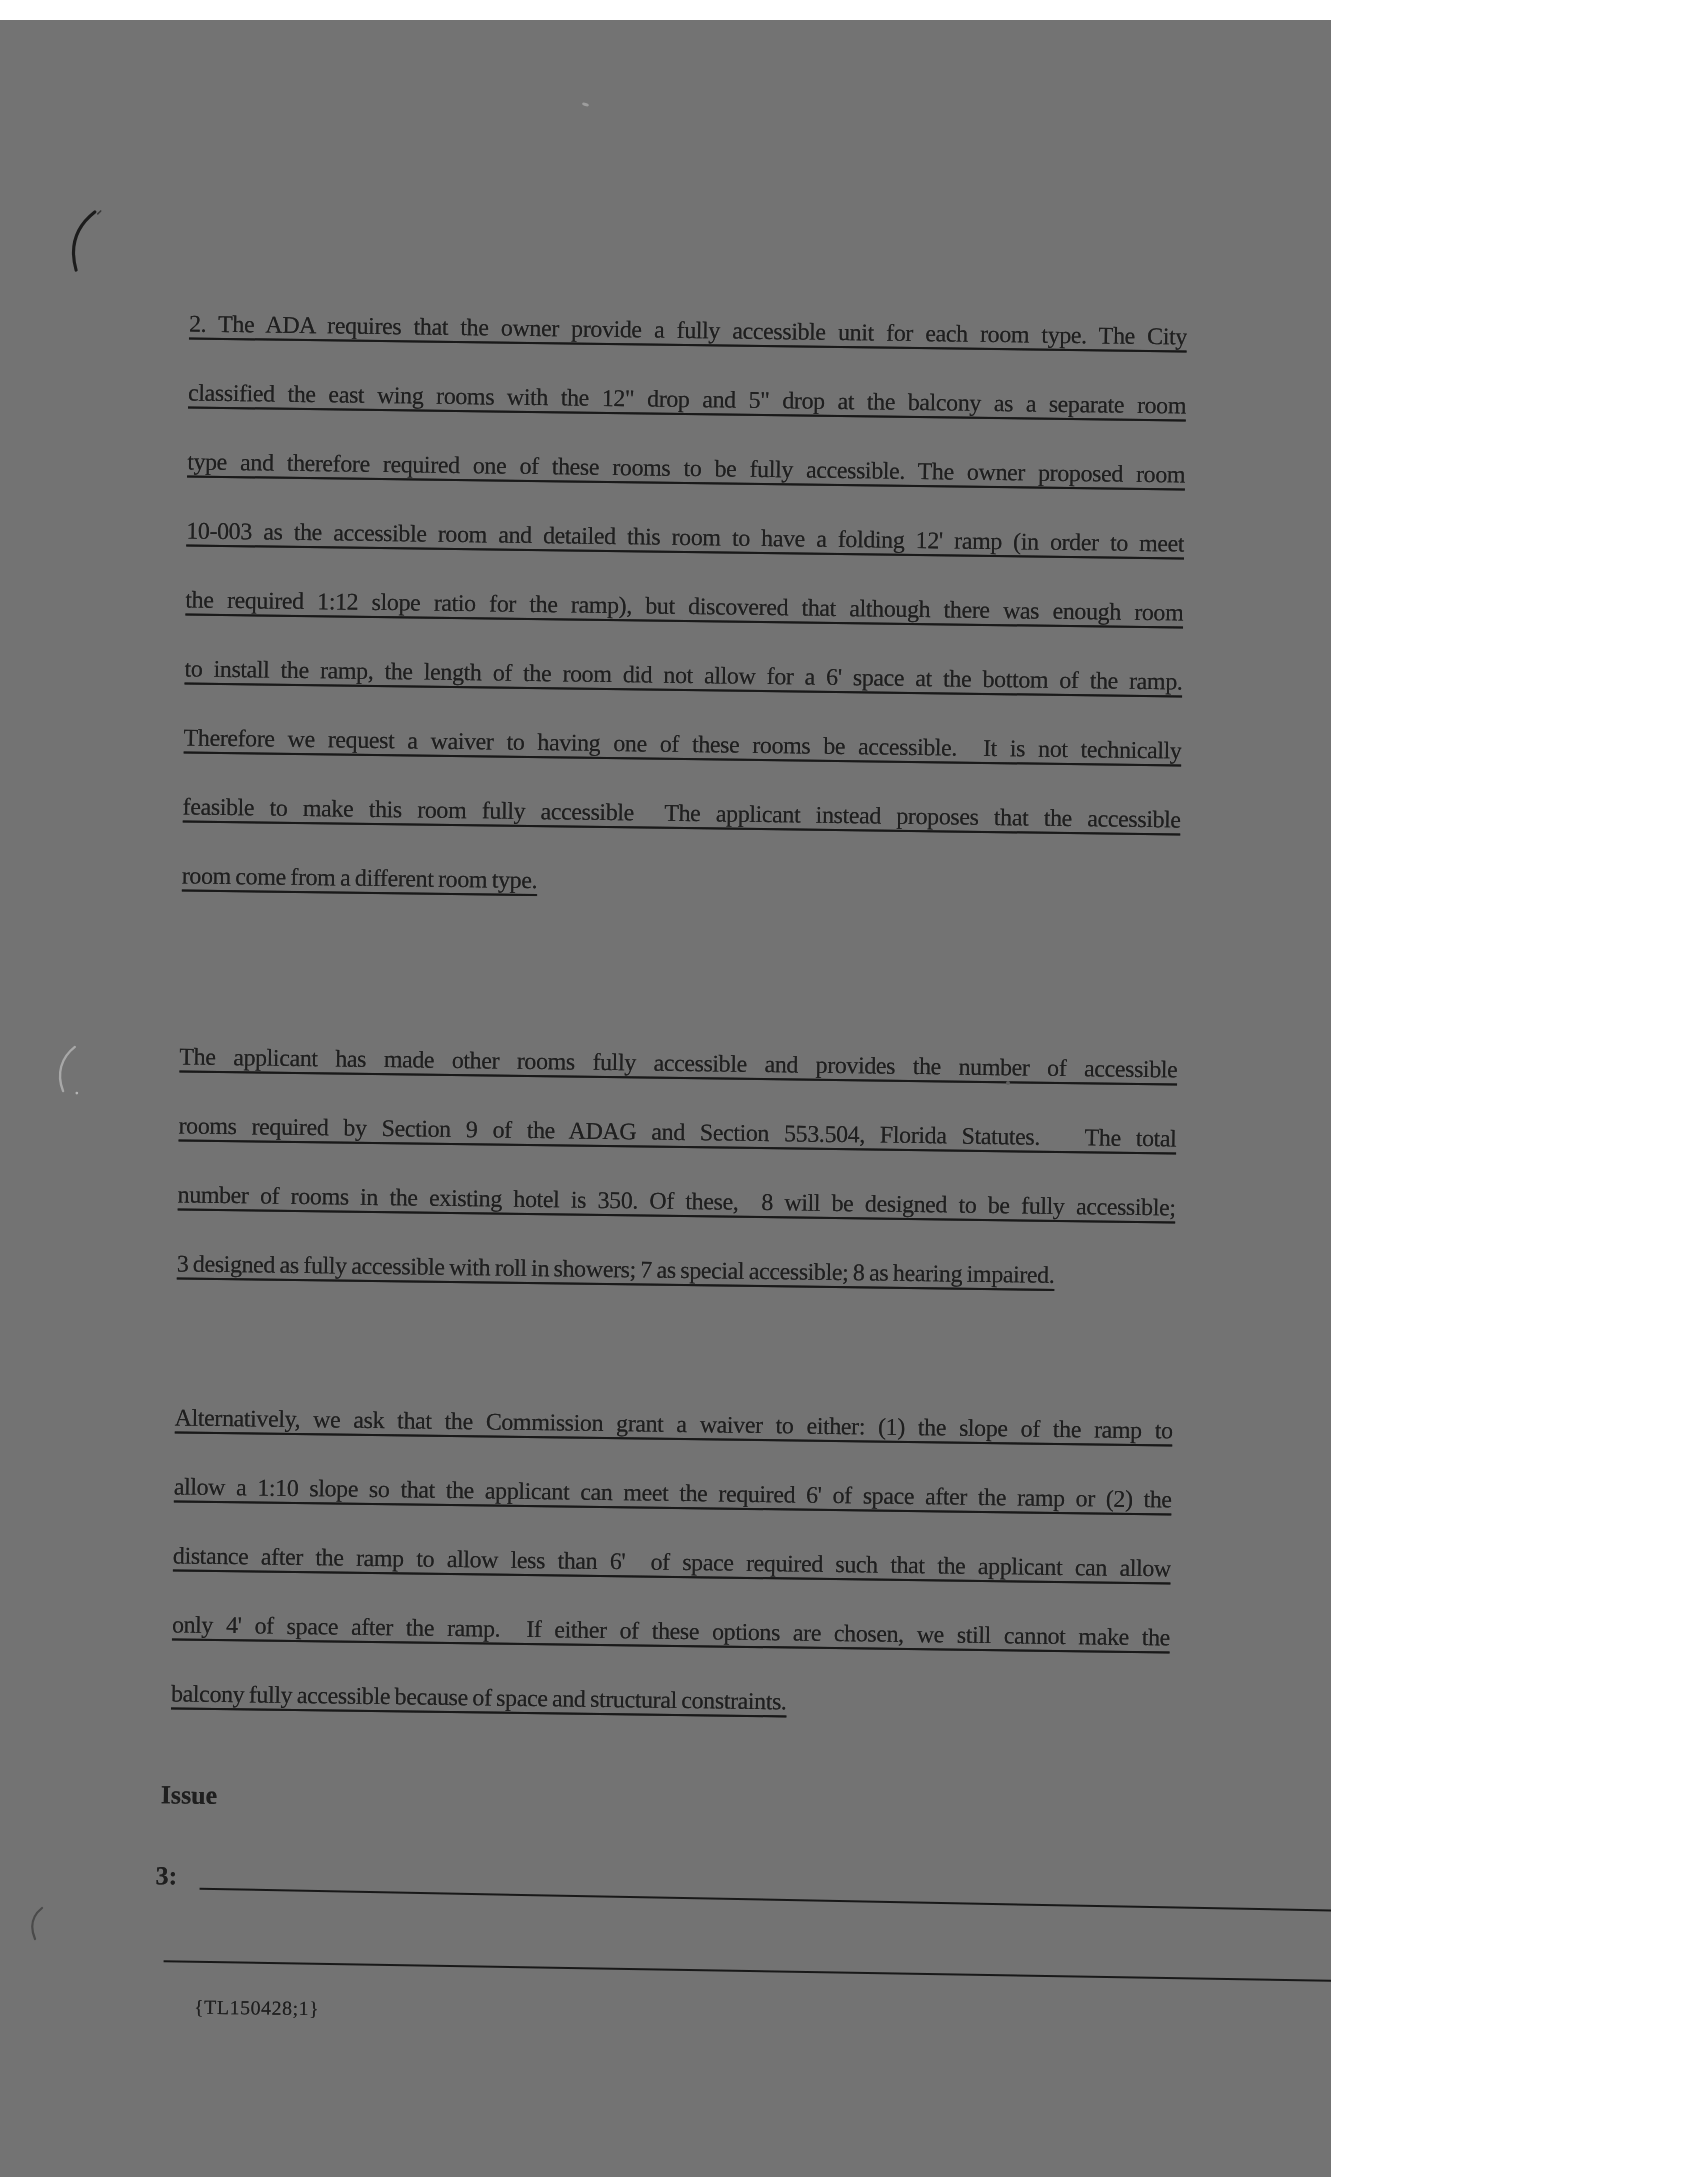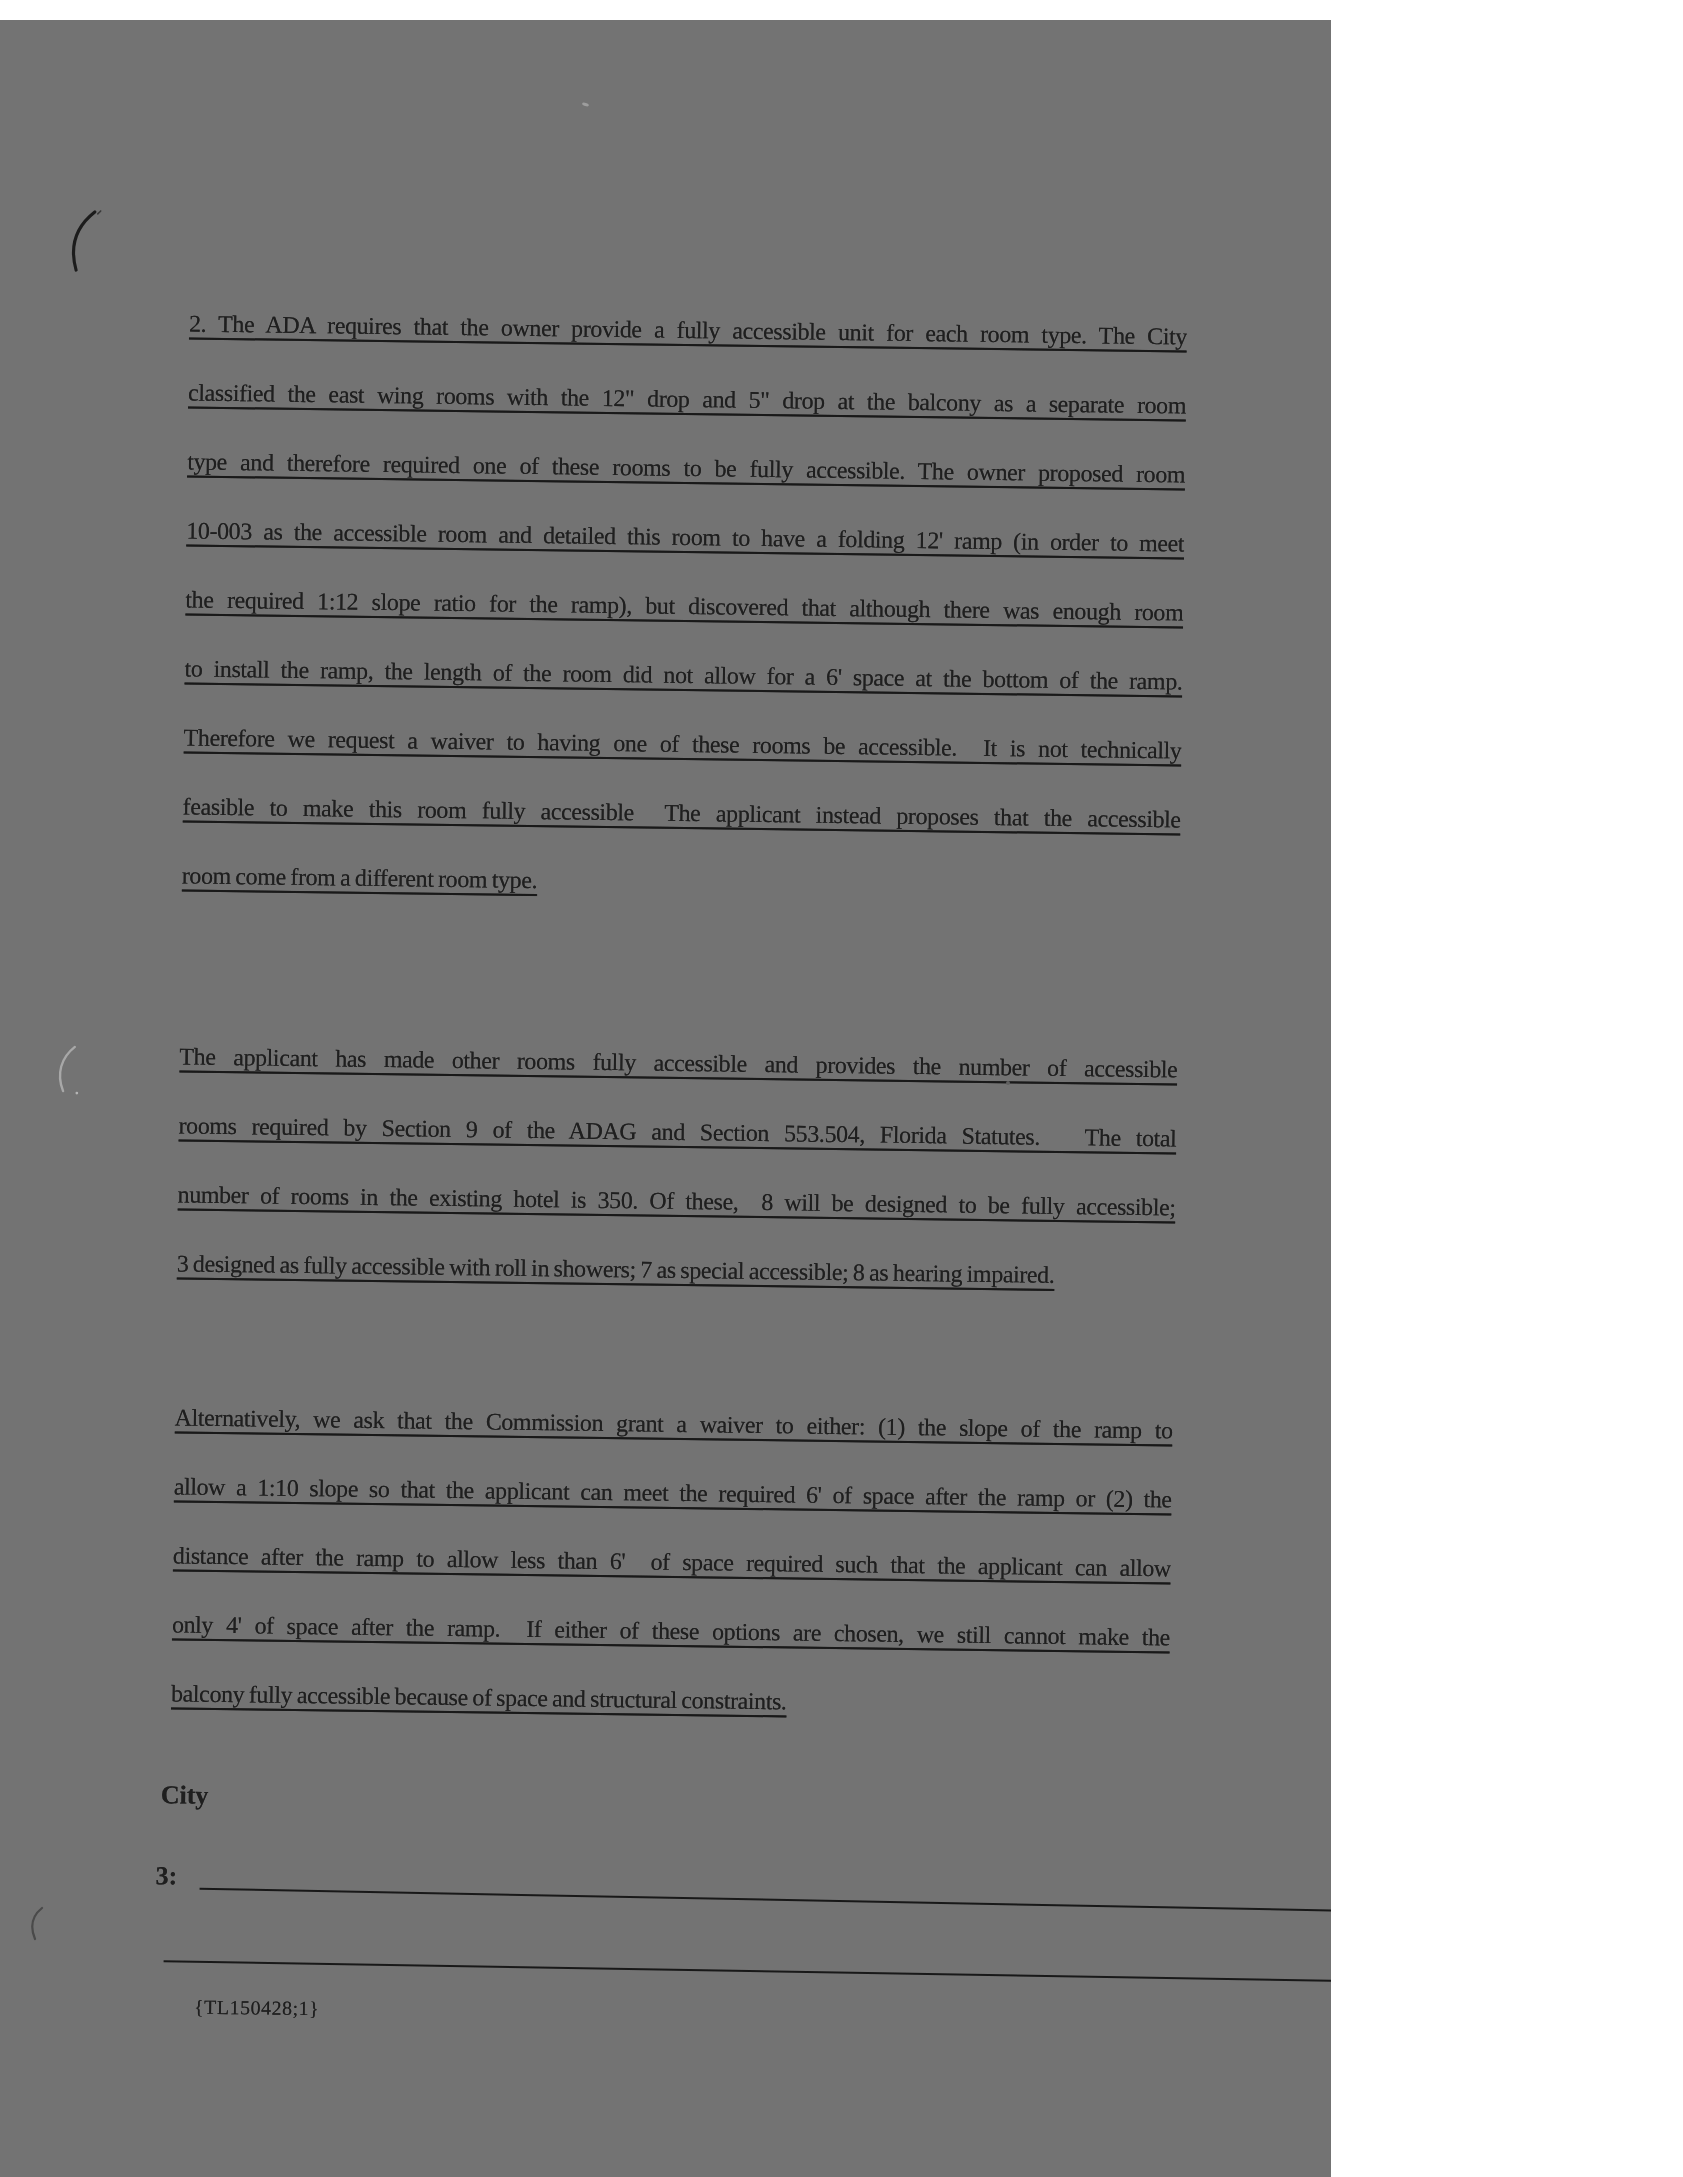--- a/index.html
+++ b/index.html
@@ -99,7 +99,7 @@
         <div class="line last">balcony fully accessible because of space and structural constraints.</div>
       </div>
 
-    <div class="heading">City</div>
+    <div class="heading">Issue</div>
 
     <div class="qnum">3:</div>
 

